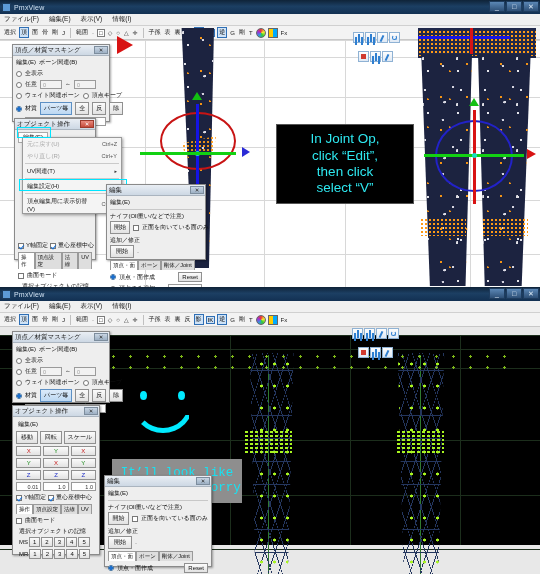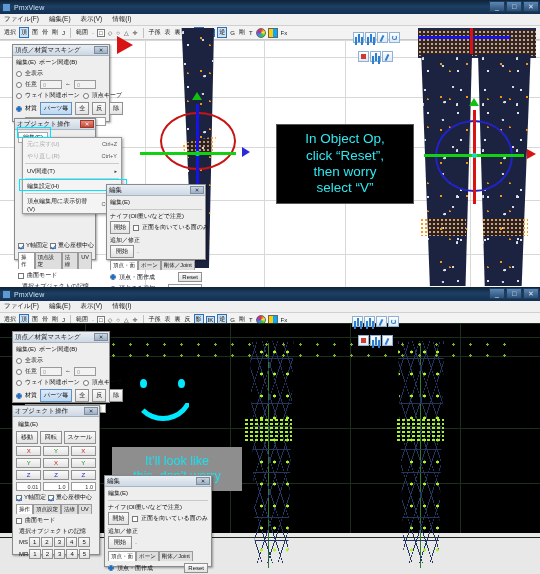--- a/index.html
+++ b/index.html
@@ -415,7 +415,7 @@
   <div class="giz-axis-x" style="left:140px; top:152px; width:96px;"></div>
 
   <div class="callout" style="left:276px; top:124px; width:138px; height:80px;">
-    <div>In Object Op,</div>
+    <div>In Joint Op,</div>
     <div>click “Reset”,</div>
     <div>then worry</div>
     <div>select “V”</div>

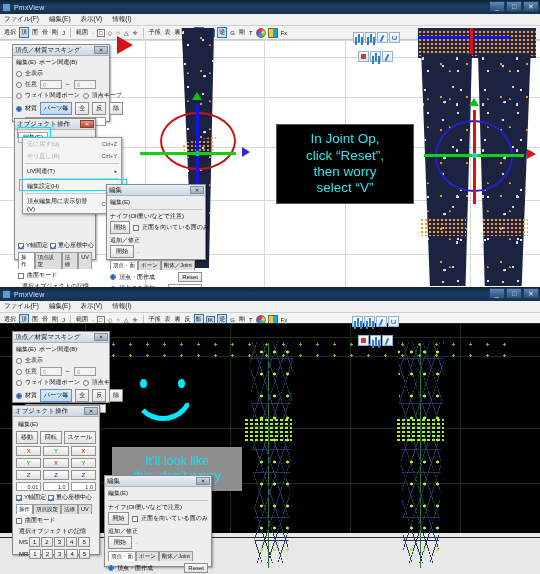--- a/index.html
+++ b/index.html
@@ -416,7 +416,7 @@
 
   <div class="callout" style="left:276px; top:124px; width:138px; height:80px;">
     <div>In Joint Op,</div>
-    <div>click “Reset”,</div>
+    <div>click “Edit”,</div>
     <div>then worry</div>
     <div>select “V”</div>
   </div>

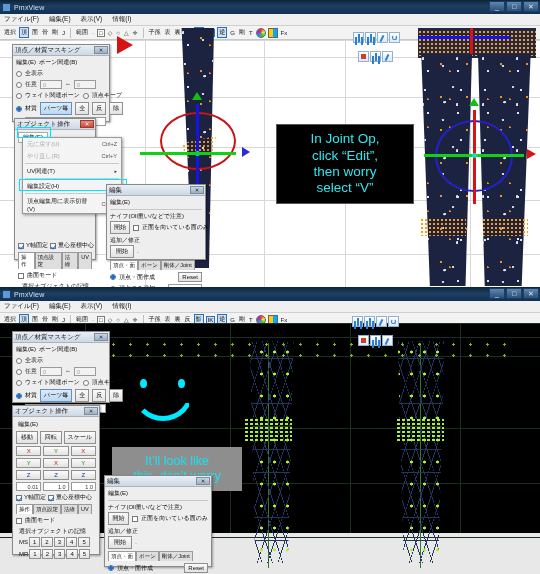--- a/index.html
+++ b/index.html
@@ -417,7 +417,7 @@
   <div class="callout" style="left:276px; top:124px; width:138px; height:80px;">
     <div>In Joint Op,</div>
     <div>click “Edit”,</div>
-    <div>then worry</div>
+    <div>then click</div>
     <div>select “V”</div>
   </div>
 </div>

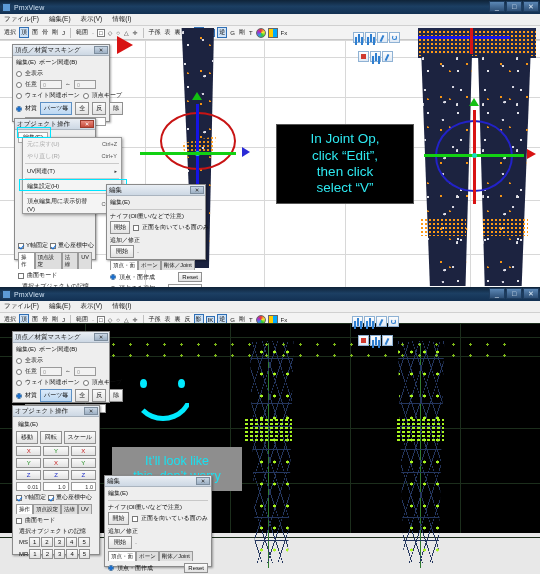--- a/index.html
+++ b/index.html
@@ -49,7 +49,7 @@
   
   .viewport { position:absolute; left:0; width:540px; }
   .vp-top { top:40px; height:247px; background:#ffffff; }
-  .vp-bot { top:36px; height:210px; background:#000000; }
+  .vp-bot { top:48px; height:210px; background:#000000;font-family:Liberation Mono, monospace; }
   .gridline-h { position:absolute; left:0; width:100%; height:1px; background:#d8d8d8; }
   .gridline-v { position:absolute; top:0; height:100%; width:1px; background:#d8d8d8; }
   .gridline-hd { position:absolute; left:0; width:100%; height:1px; background:#1c2e1c; }

